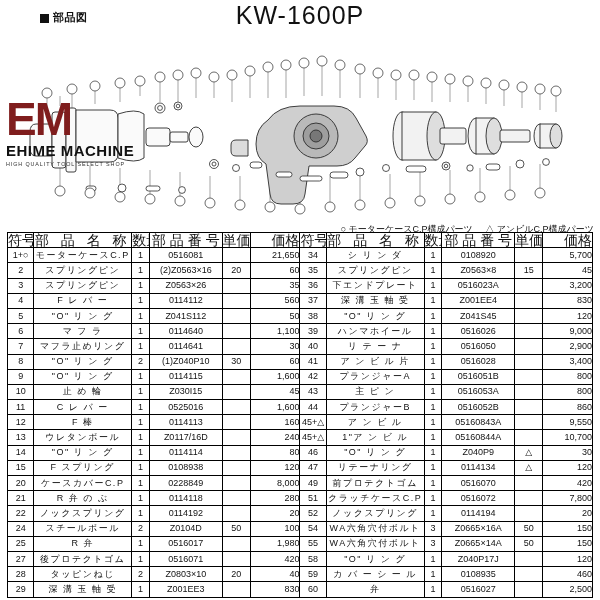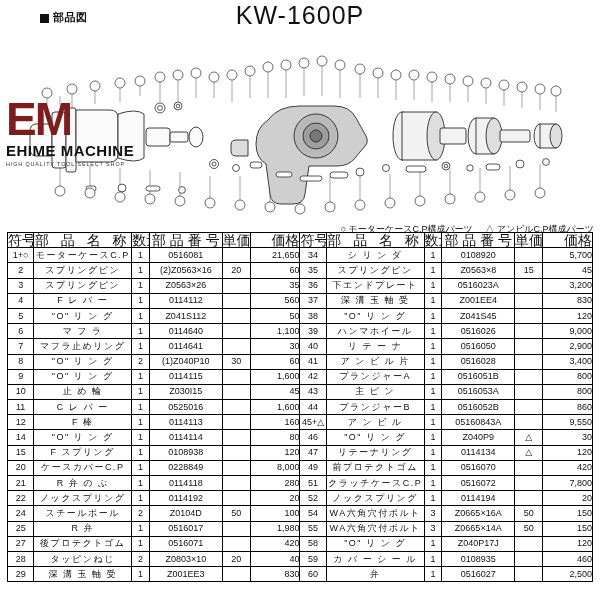--- a/index.html
+++ b/index.html
@@ -411,6 +411,20 @@
           <td class="c-price">9,550</td>
         </tr>
         <tr>
+          <td class="c-no">13</td>
+          <td class="c-name name-sp">ウレタンボール</td>
+          <td class="c-qty">1</td>
+          <td class="c-pn">Z0117/16D</td>
+          <td class="c-unit"></td>
+          <td class="c-price">240</td>
+          <td class="c-no">45+△</td>
+          <td class="c-name name-sp">1"ア ン ビ ル</td>
+          <td class="c-qty">1</td>
+          <td class="c-pn">05160844A</td>
+          <td class="c-unit"></td>
+          <td class="c-price">10,700</td>
+        </tr>
+        <tr>
           <td class="c-no">14</td>
           <td class="c-name name-sp">"O" リ ン グ</td>
           <td class="c-qty">1</td>

